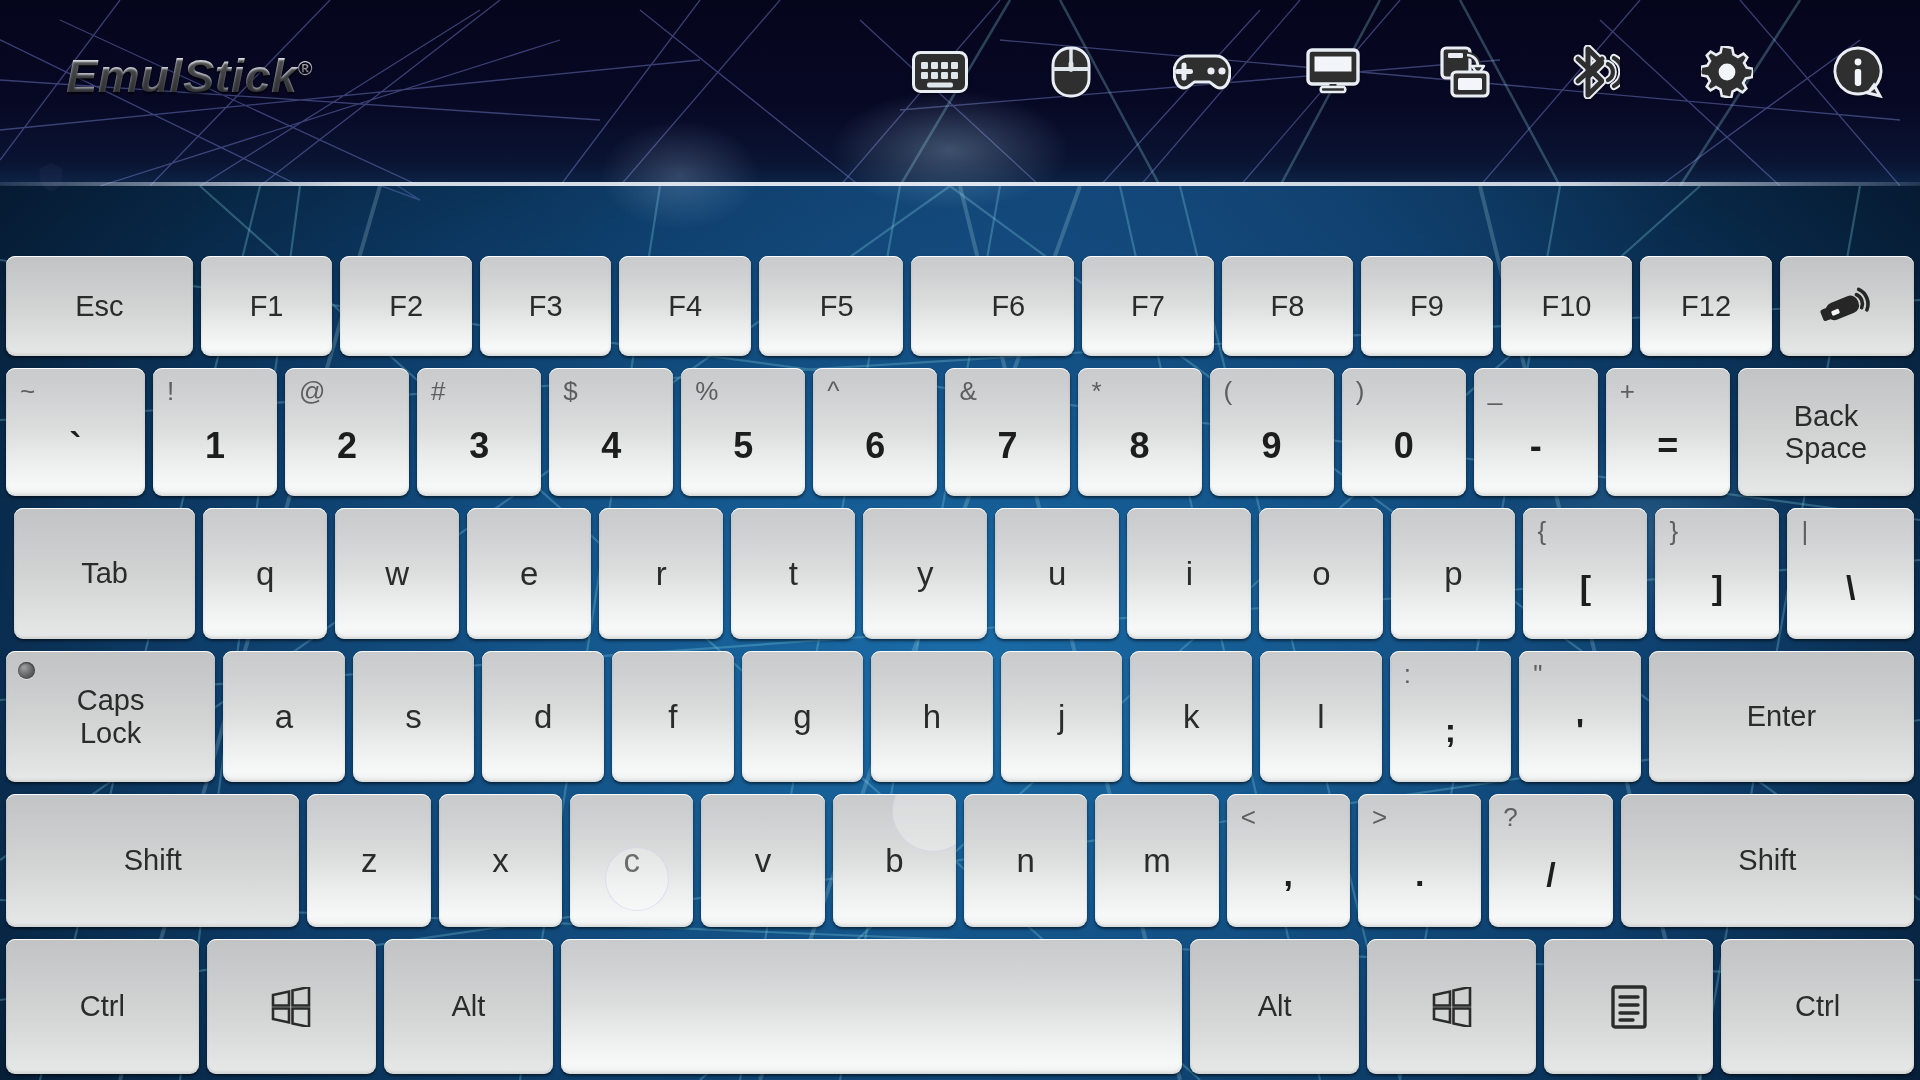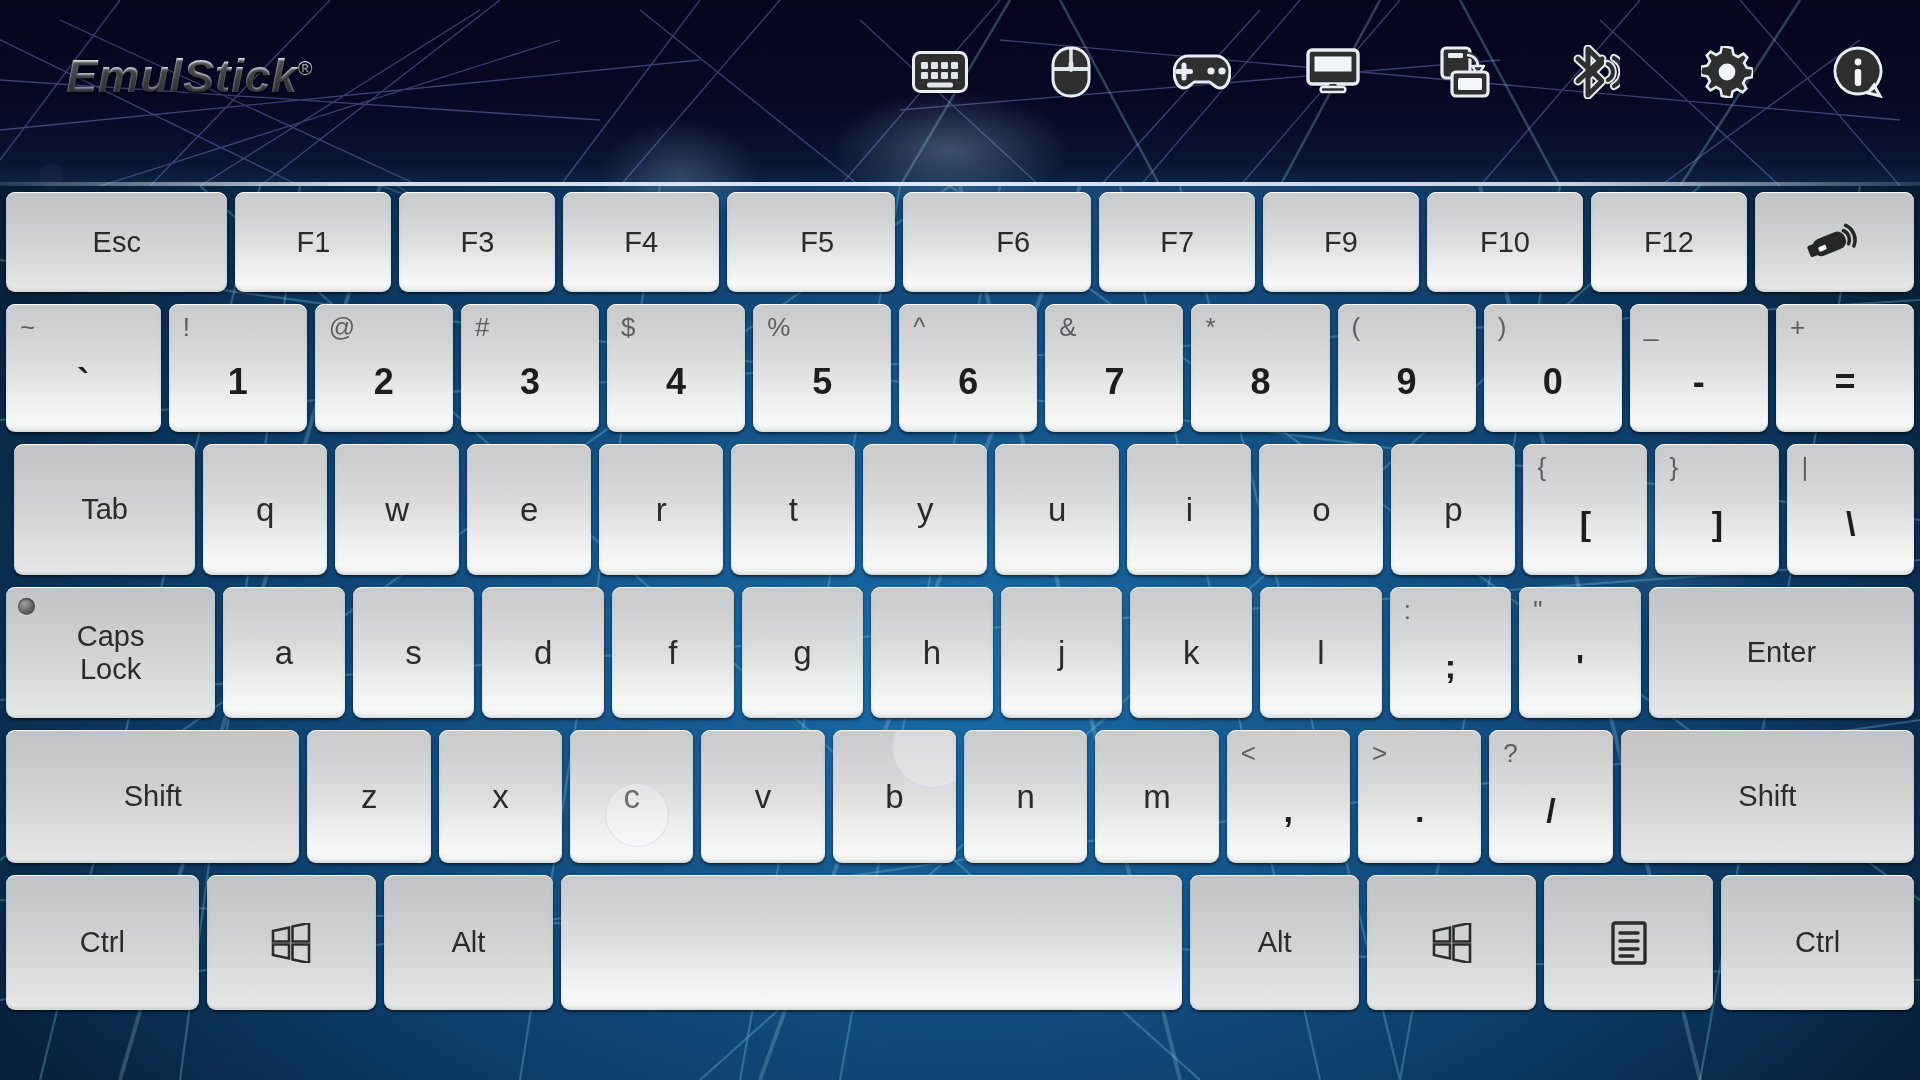--- a/index.html
+++ b/index.html
@@ -62,7 +62,7 @@
   .keyboard{
     position:absolute; left:0; top:186px; width:1920px; height:894px;
     padding:0 2px;
-    display:flex; flex-direction:column; justify-content:flex-start;
+    display:flex; flex-direction:column; justify-content:flex-end;
   }
   .krow{ display:flex; width:100%; }
   .krow.r0{ height:112px; }

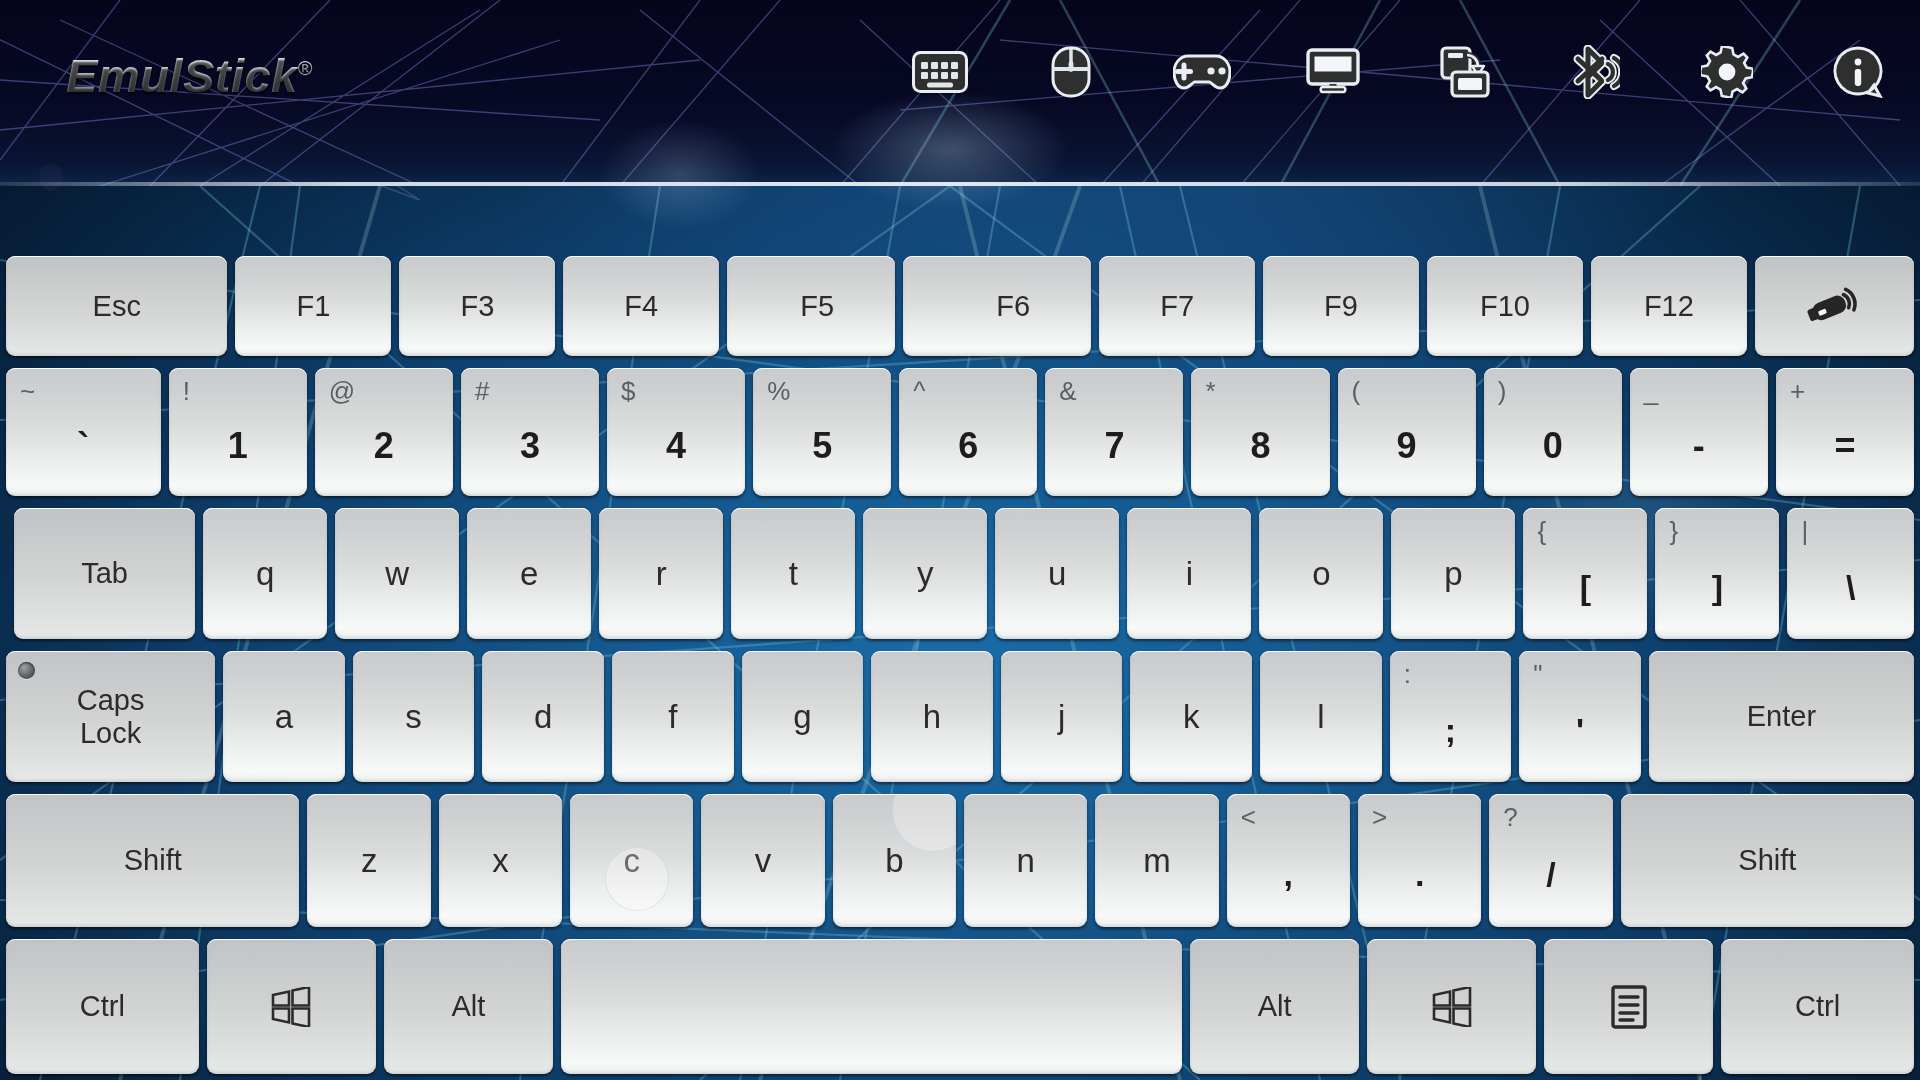--- a/index.html
+++ b/index.html
@@ -260,6 +260,9 @@
           <span class="lab">F1</span>
         </div>
         <div class="key" style="flex-grow: 1; flex-basis: 0px;">
+          <span class="lab">F2</span>
+        </div>
+        <div class="key" style="flex-grow: 1; flex-basis: 0px;">
           <span class="lab">F3</span>
         </div>
         <div class="key" style="flex-grow: 1; flex-basis: 0px;">

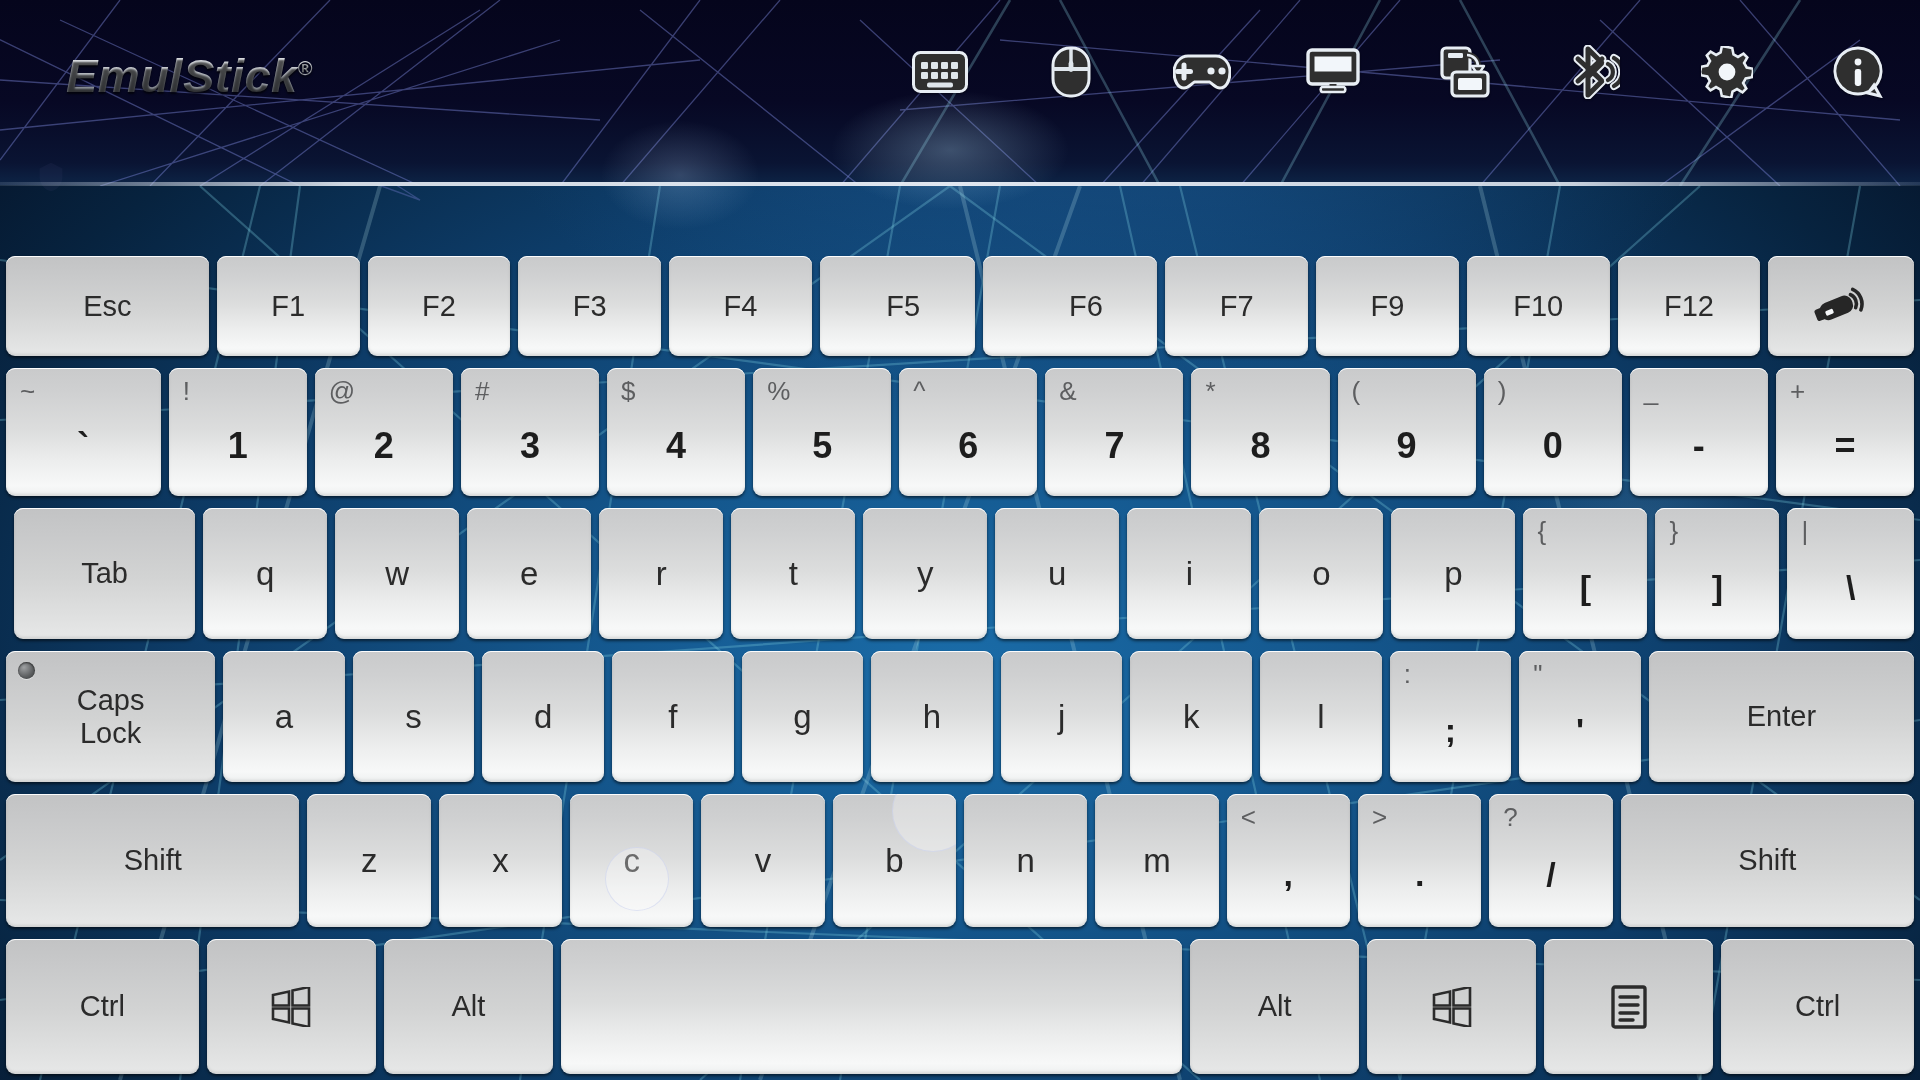--- a/index.html
+++ b/index.html
@@ -278,6 +278,9 @@
           <span class="lab">F7</span>
         </div>
         <div class="key" style="flex-grow: 1; flex-basis: 0px;">
+          <span class="lab">F8</span>
+        </div>
+        <div class="key" style="flex-grow: 1; flex-basis: 0px;">
           <span class="lab">F9</span>
         </div>
         <div class="key" style="flex-grow: 1; flex-basis: 0px;">

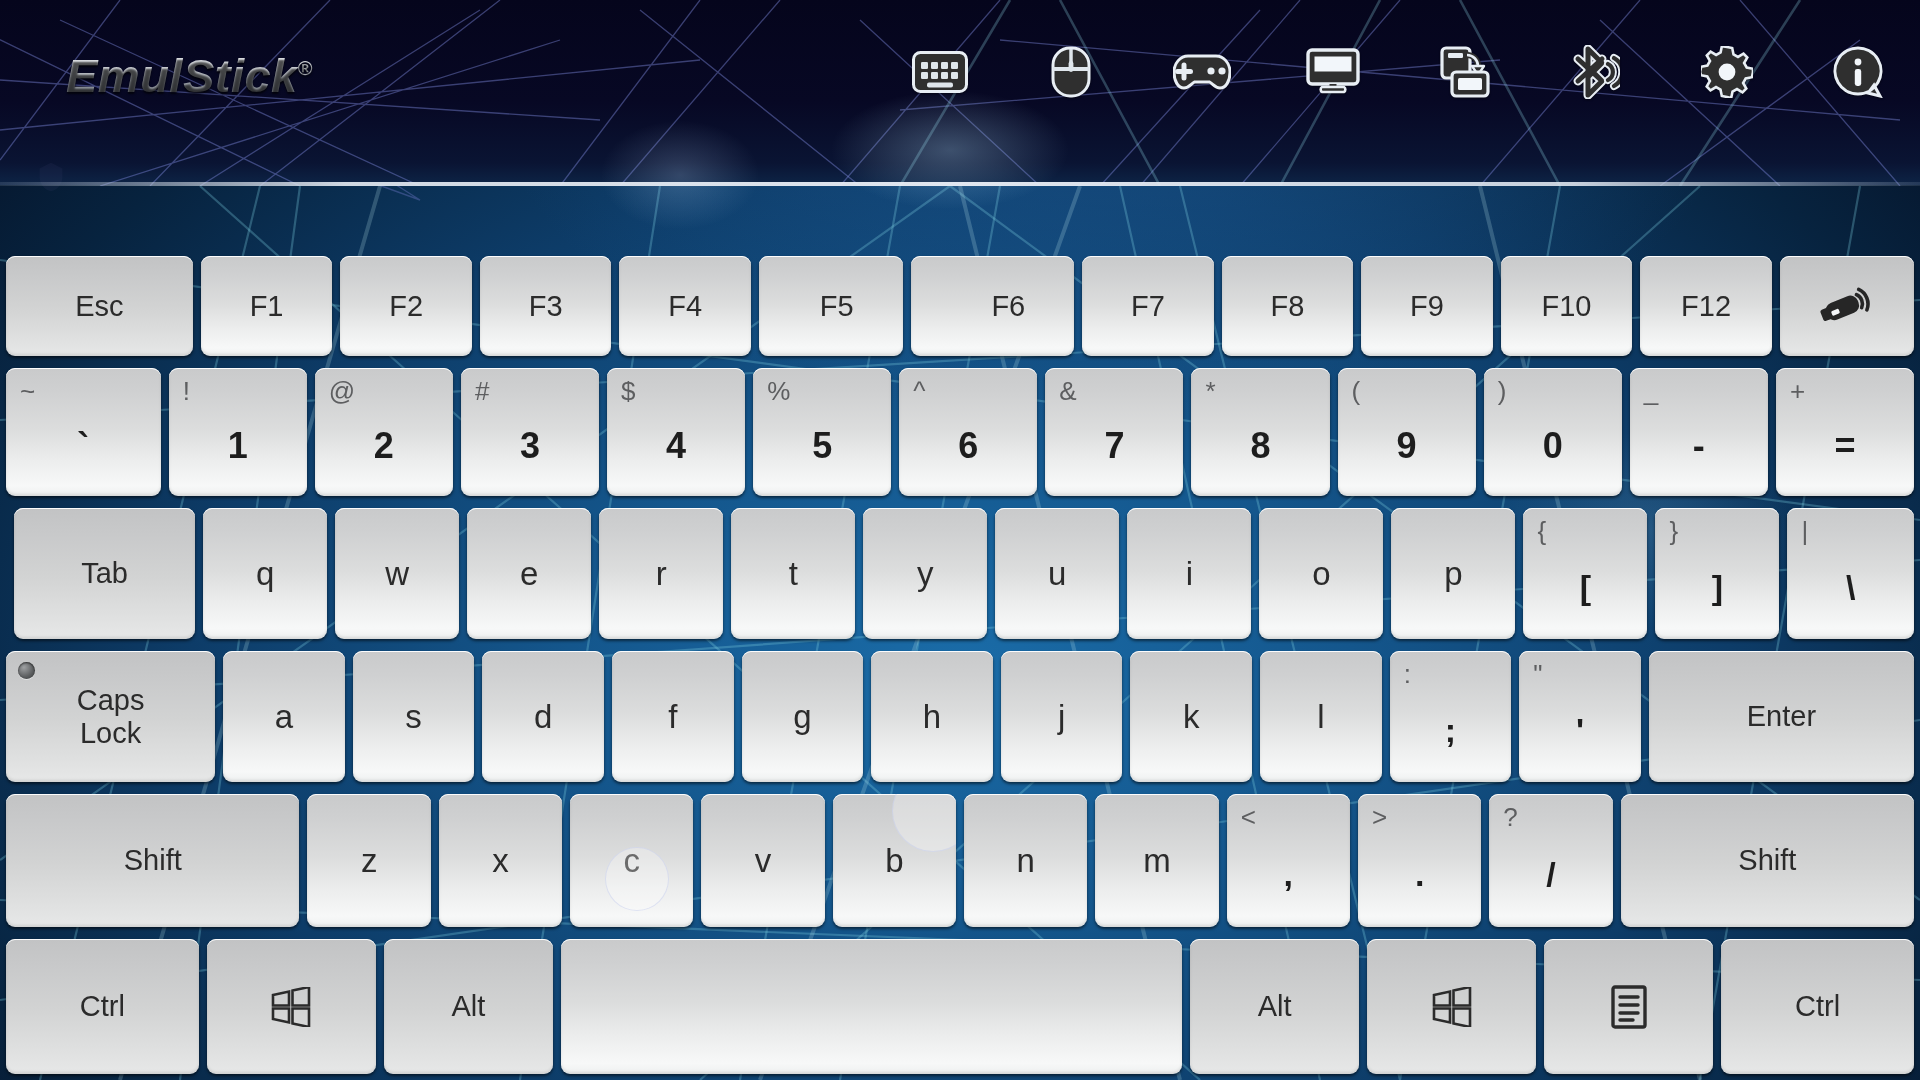--- a/index.html
+++ b/index.html
@@ -355,6 +355,9 @@
           <span class="shifted">+</span>
           <span class="base">=</span>
         </div>
+        <div class="key mod" style="flex-grow: 1.42; flex-basis: 0px;">
+          <span class="lab">Back<br>Space</span>
+        </div>
       </div>
       <div class="krow r2">
         <div class="key mod" style="flex-grow: 1.46; flex-basis: 0px; margin-left: 12px;">

